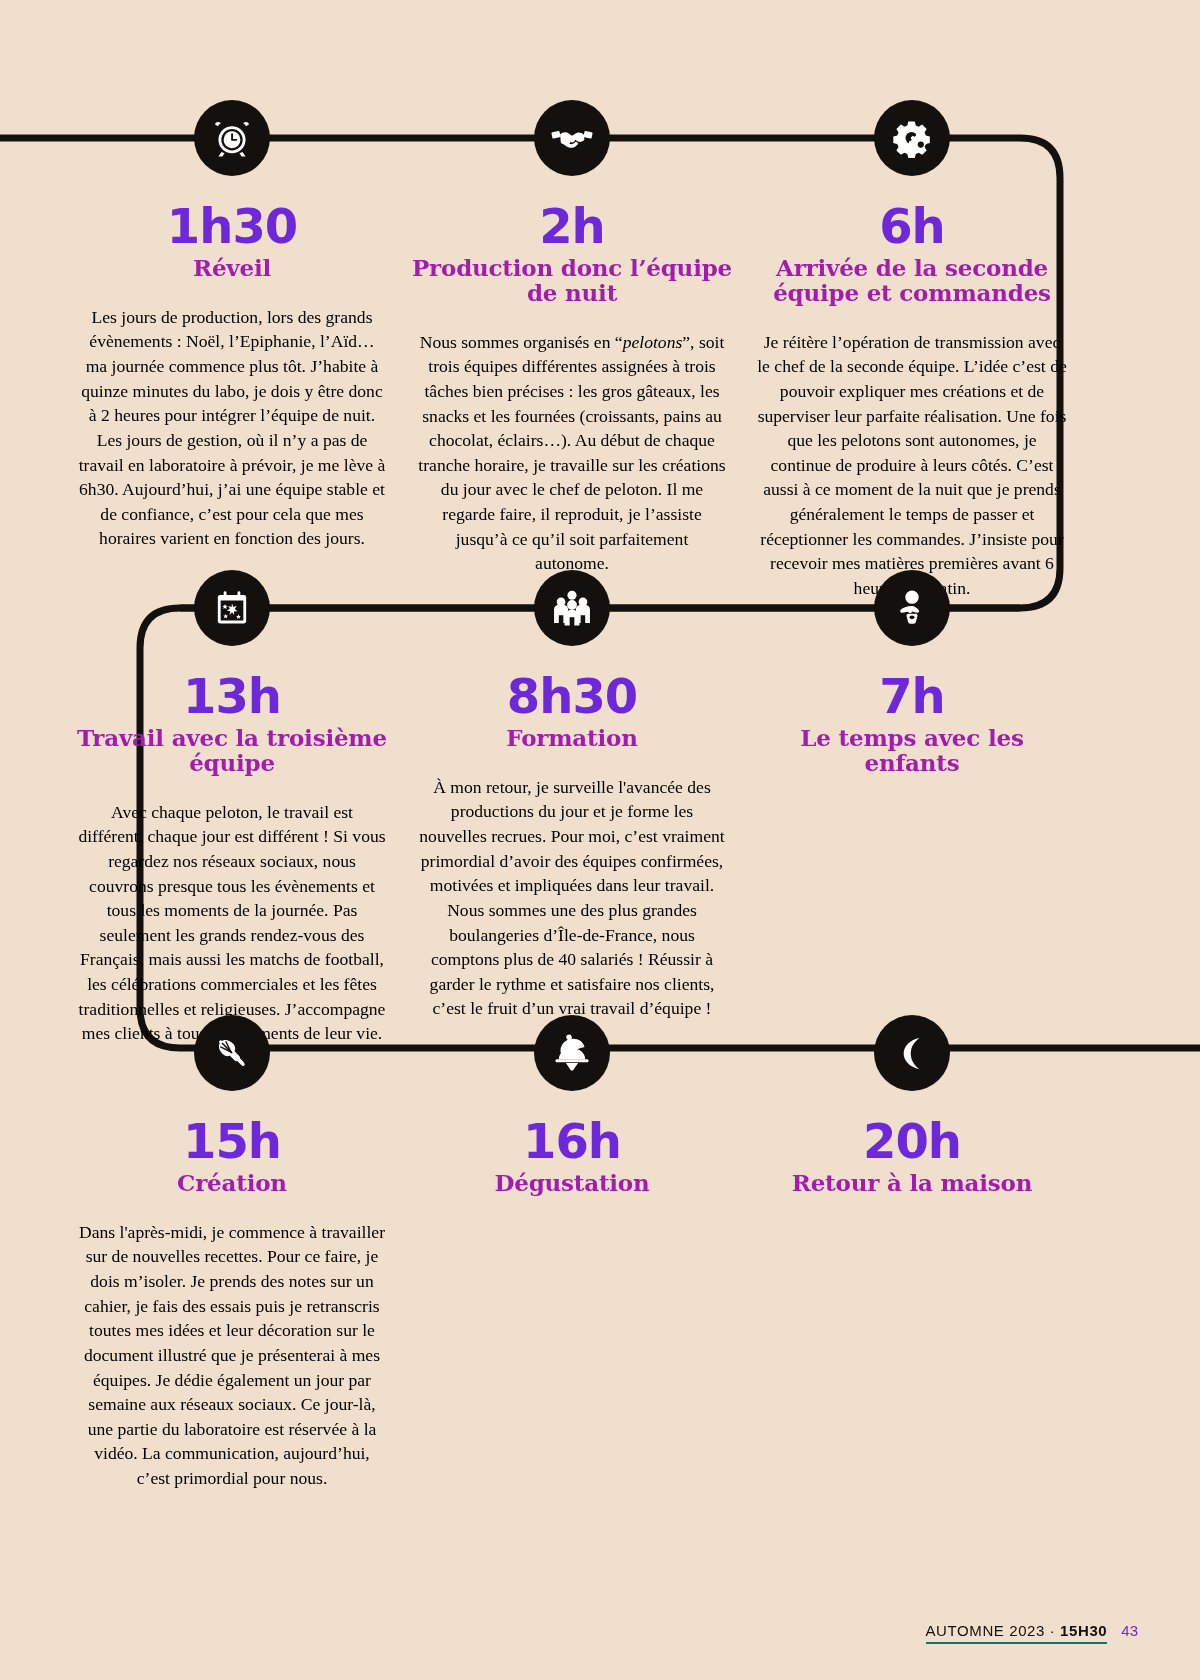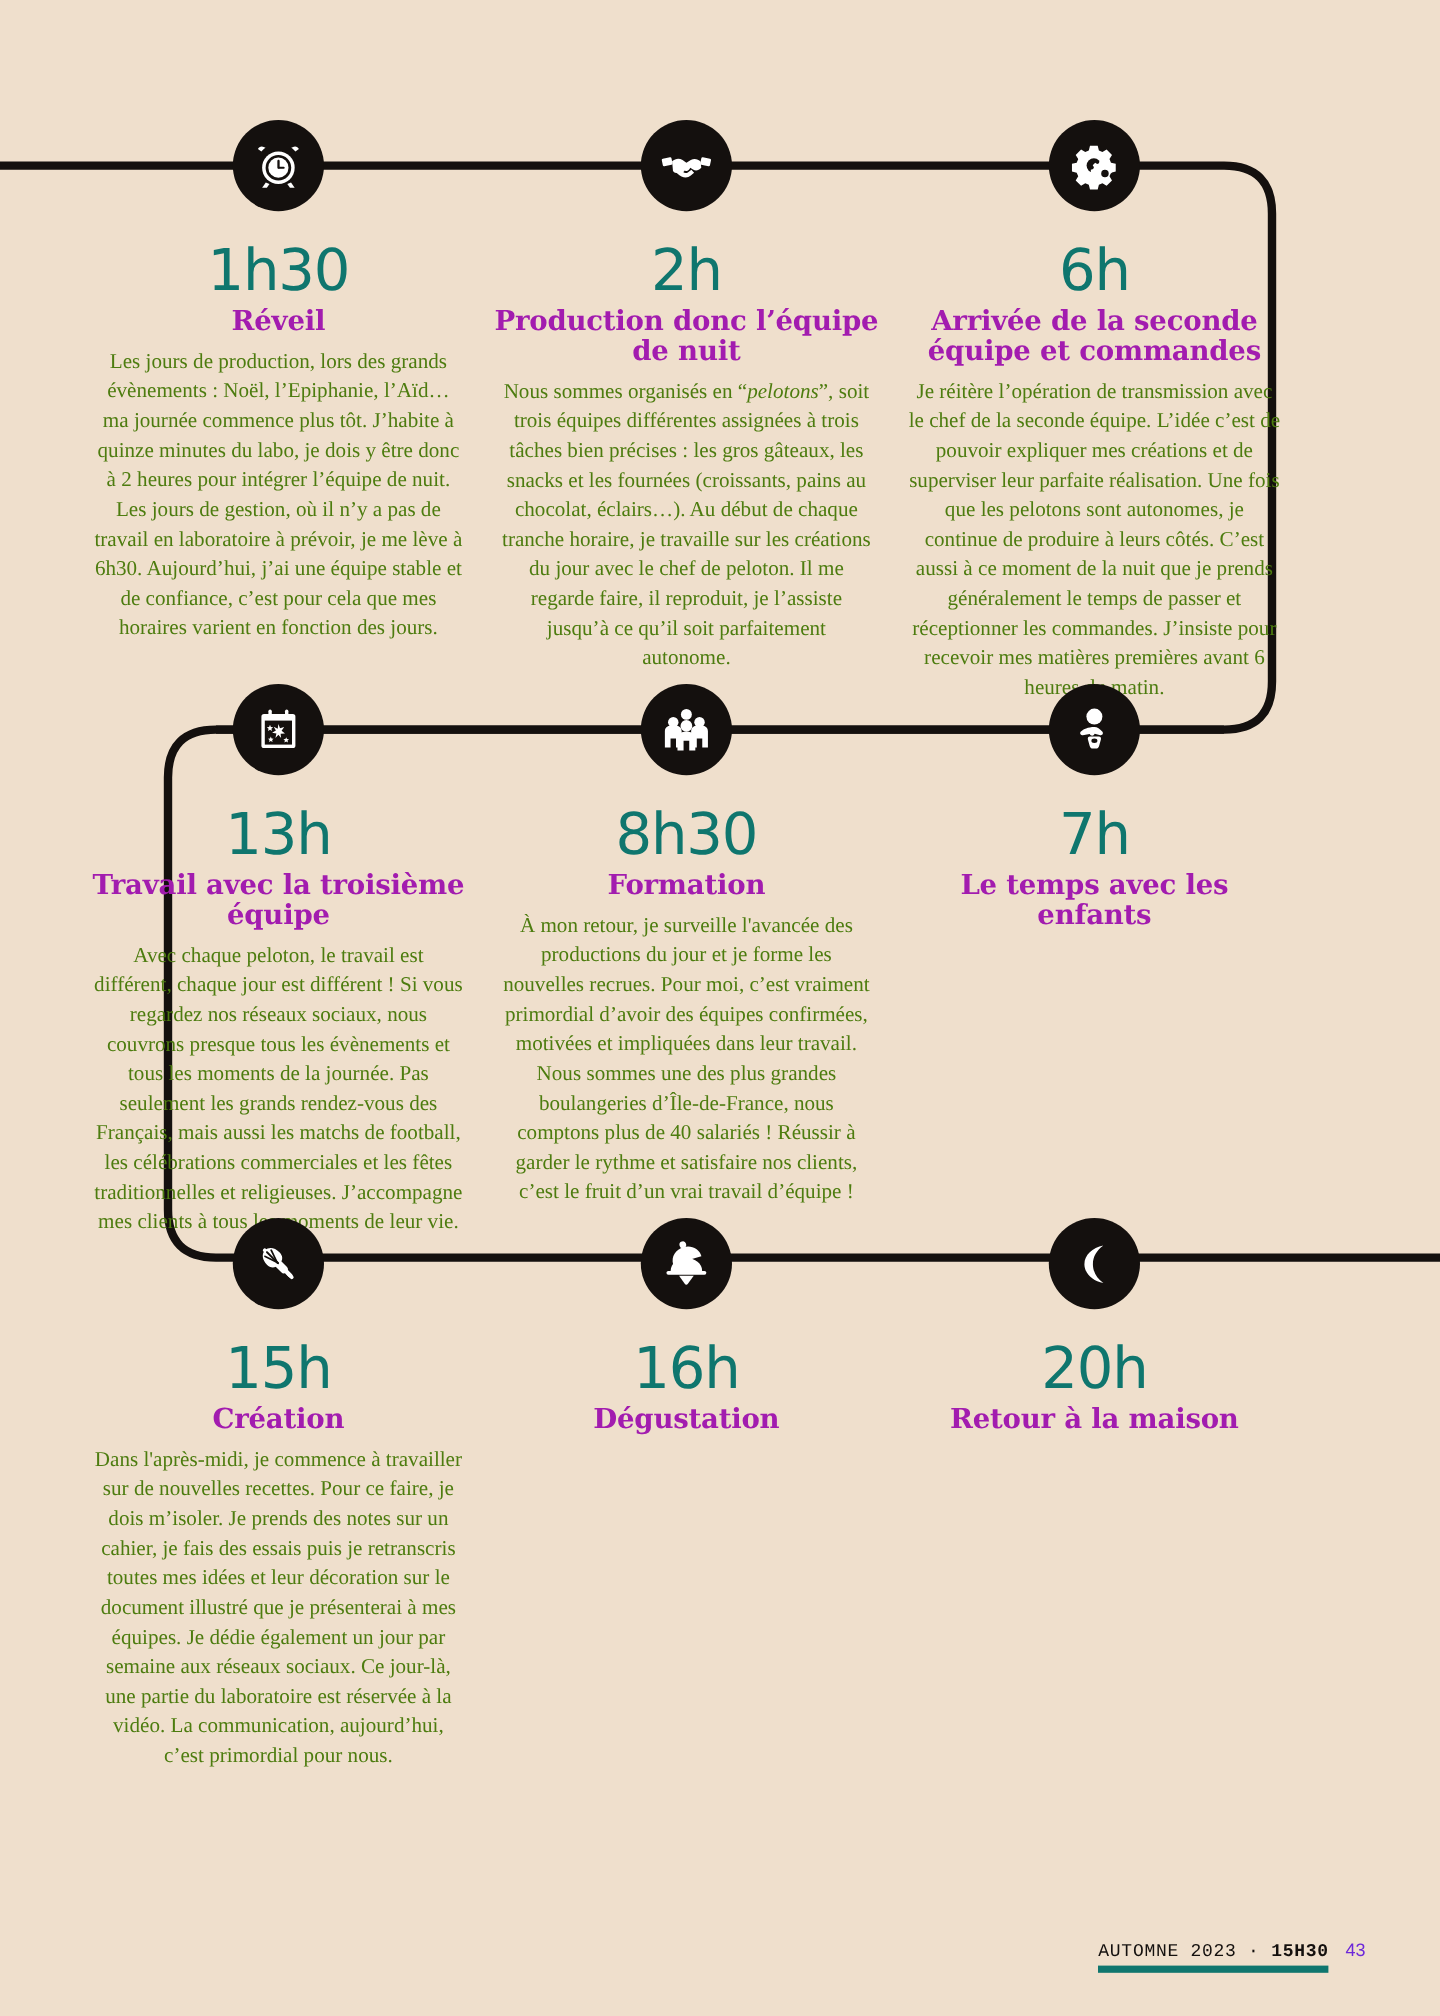--- a/index.html
+++ b/index.html
@@ -68,12 +68,12 @@
   
   .hour {
     font-family: "DejaVu Sans", sans-serif;
-    font-weight: 400;
+    font-weight: 700;
     font-size: 48px;
     line-height: 1.0;
     letter-spacing: -1px;
     margin-top: 26px;
-    color: #0f766e;
+    color: #6d28d9;
     text-align: center;
   }
   .subtitle {

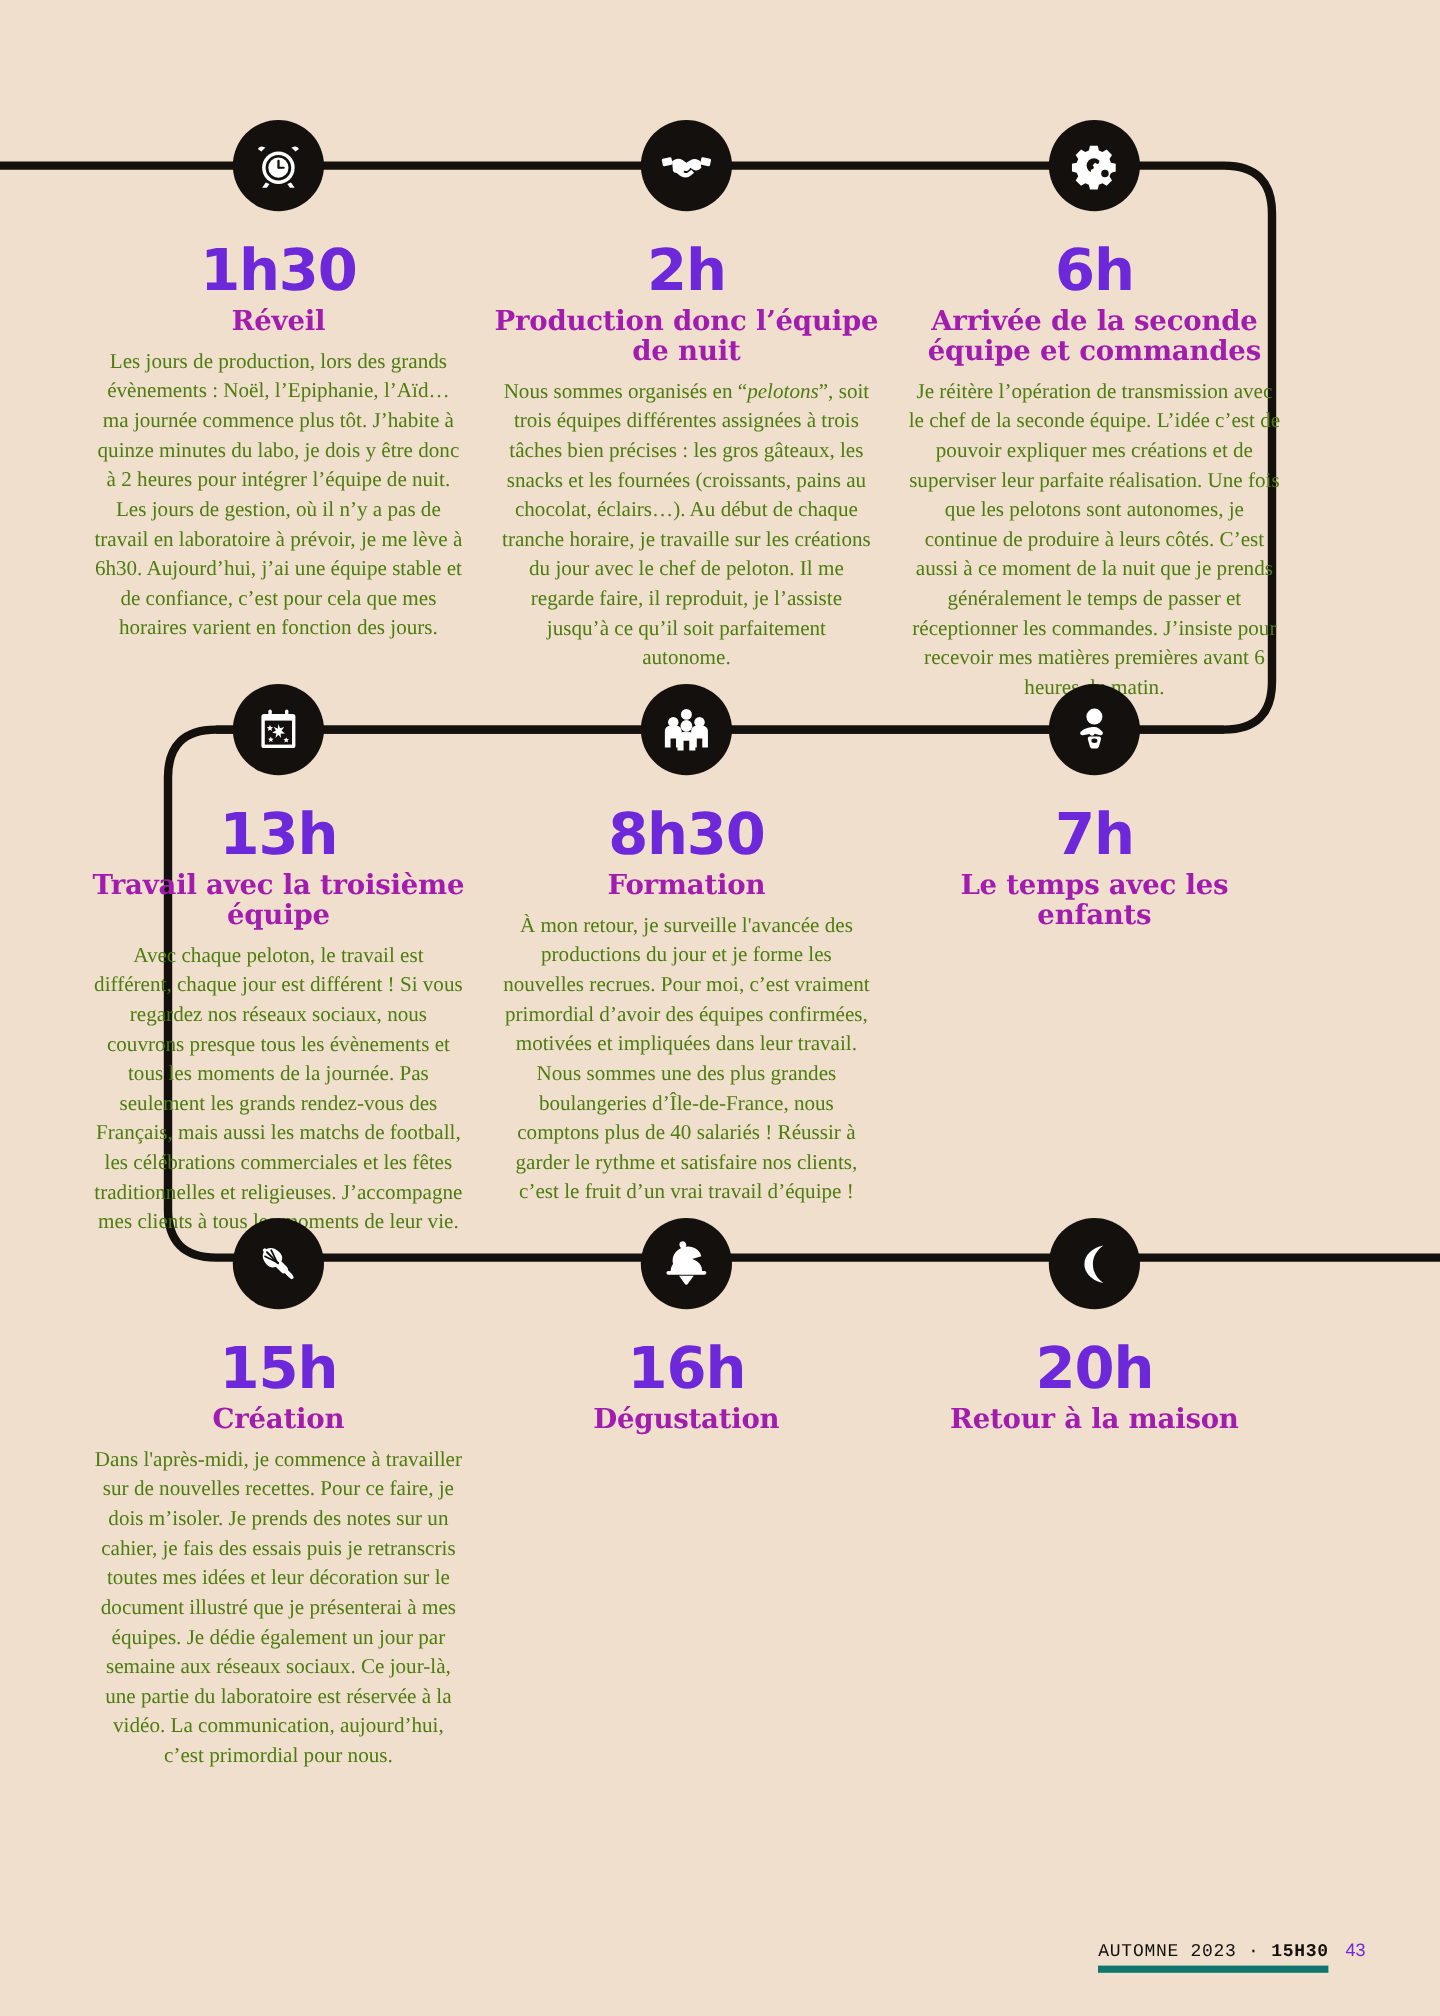--- a/index.html
+++ b/index.html
@@ -90,9 +90,9 @@
     font-family: "Liberation Serif", serif;
     font-size: 17.6px;
     line-height: 1.40;
-    margin-top: 8px;
+    margin-top: 24px;
     text-align: center;
-    color: #4d7c0f;
+    color: #000000;
     max-width: 310px;
   }
   .body-text i { font-style: italic; }

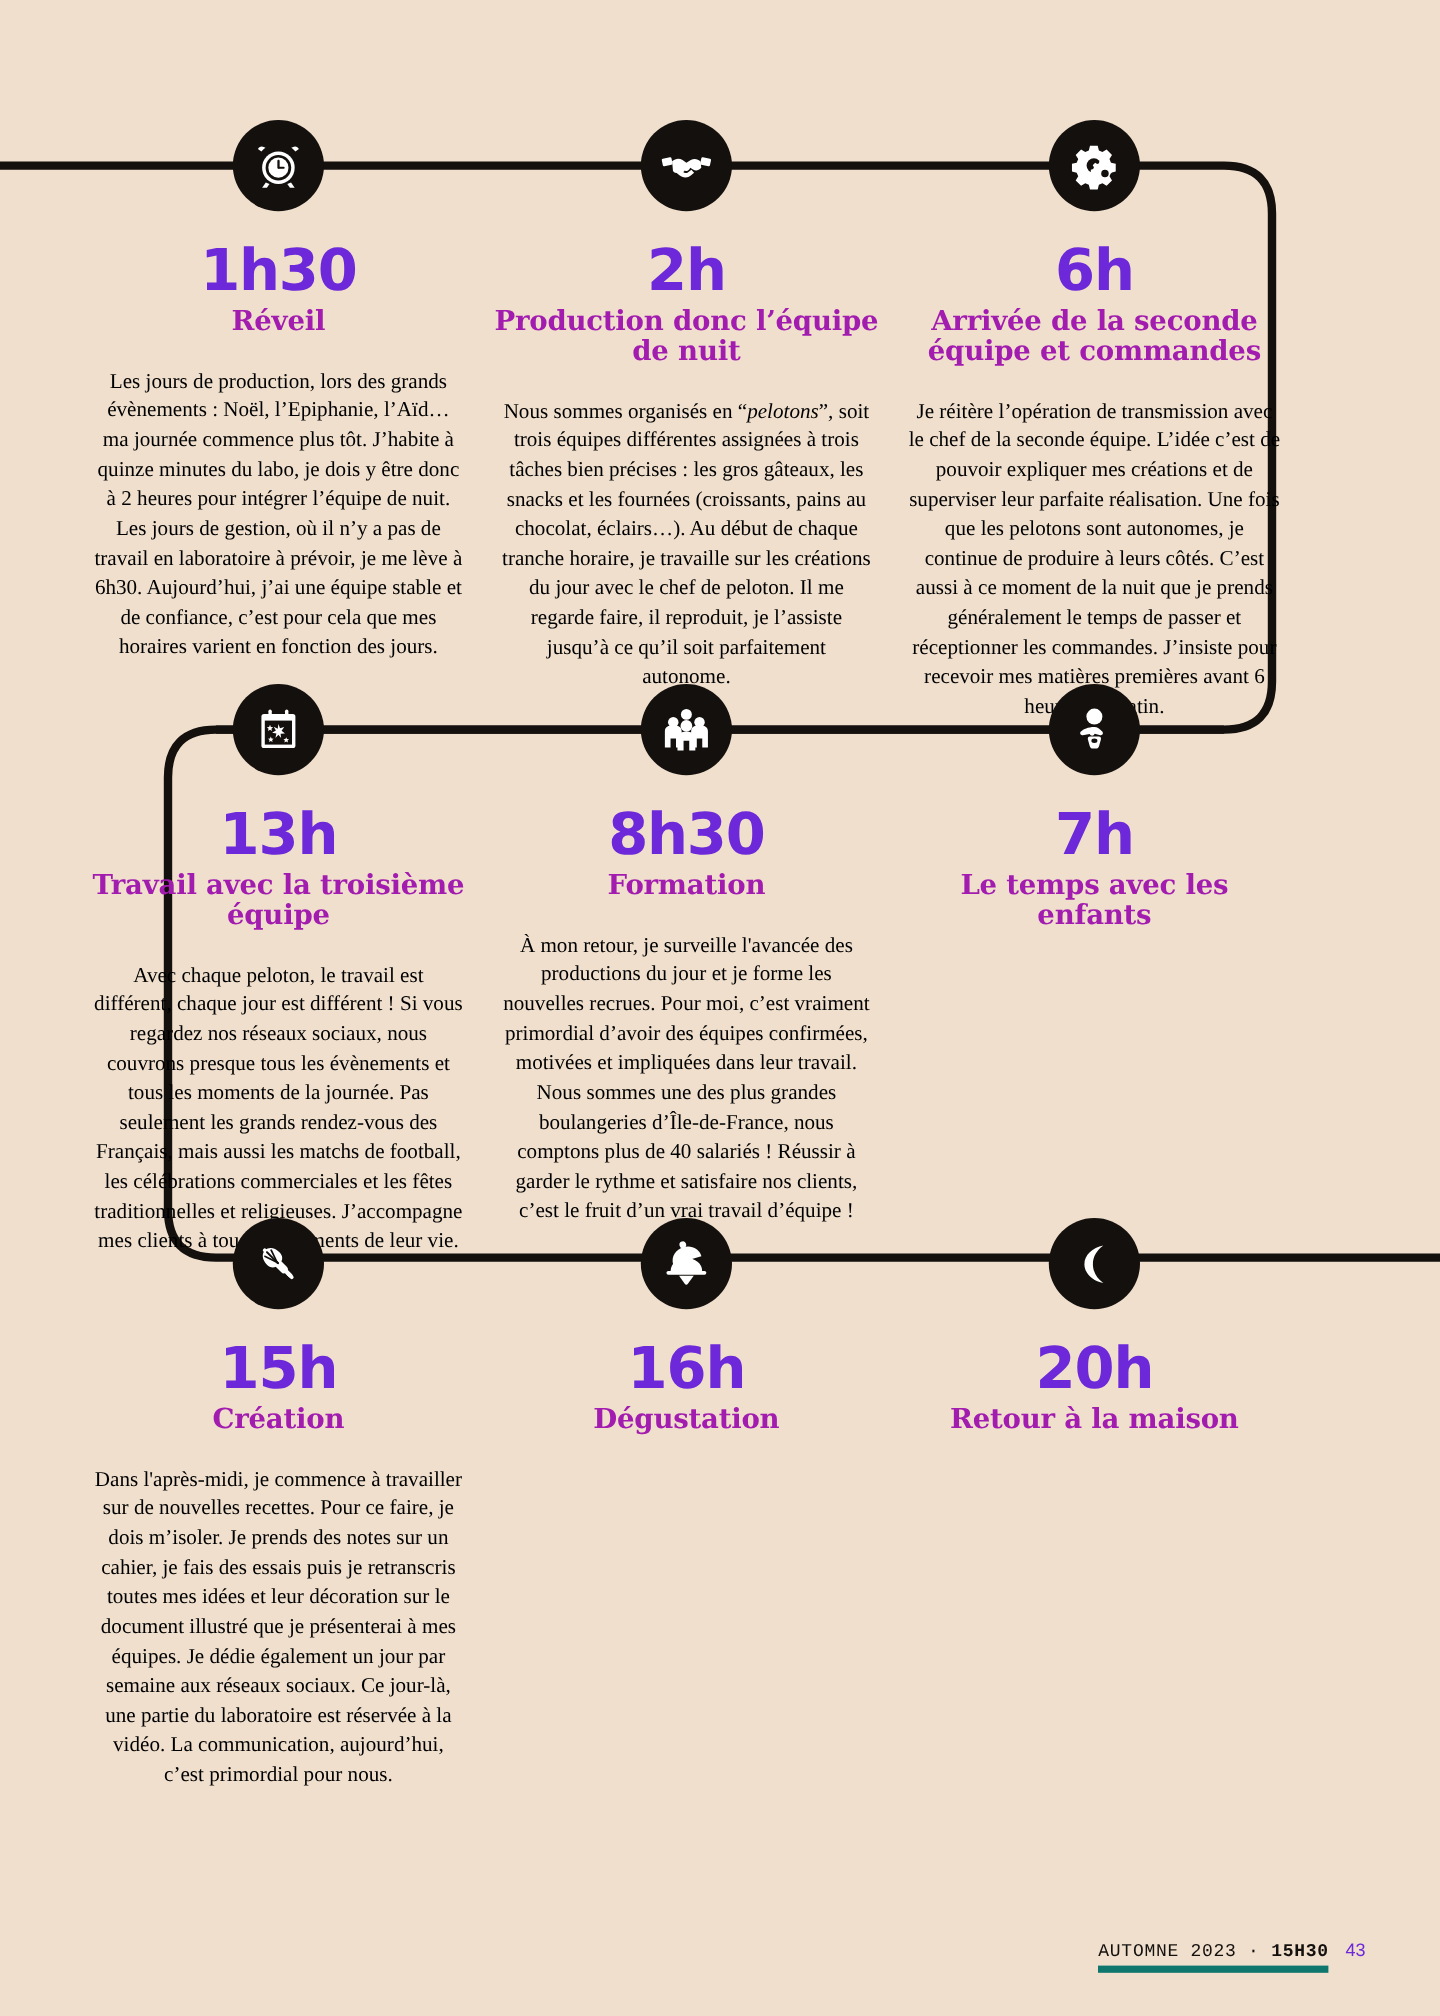--- a/index.html
+++ b/index.html
@@ -107,11 +107,11 @@
     gap: 14px;
   }
   .footer-label {
-    font-family: Liberation Mono, monospace;
+    font-family: Liberation Sans, sans-serif;
     font-size: 15px;
     letter-spacing: 0.6px;
     color: #14100E;
-    border-bottom: 6px solid #0f766e;
+    border-bottom: 2px solid #0f766e;
     padding-bottom: 3px;
   }
   .footer-label b { font-weight: 700; }

